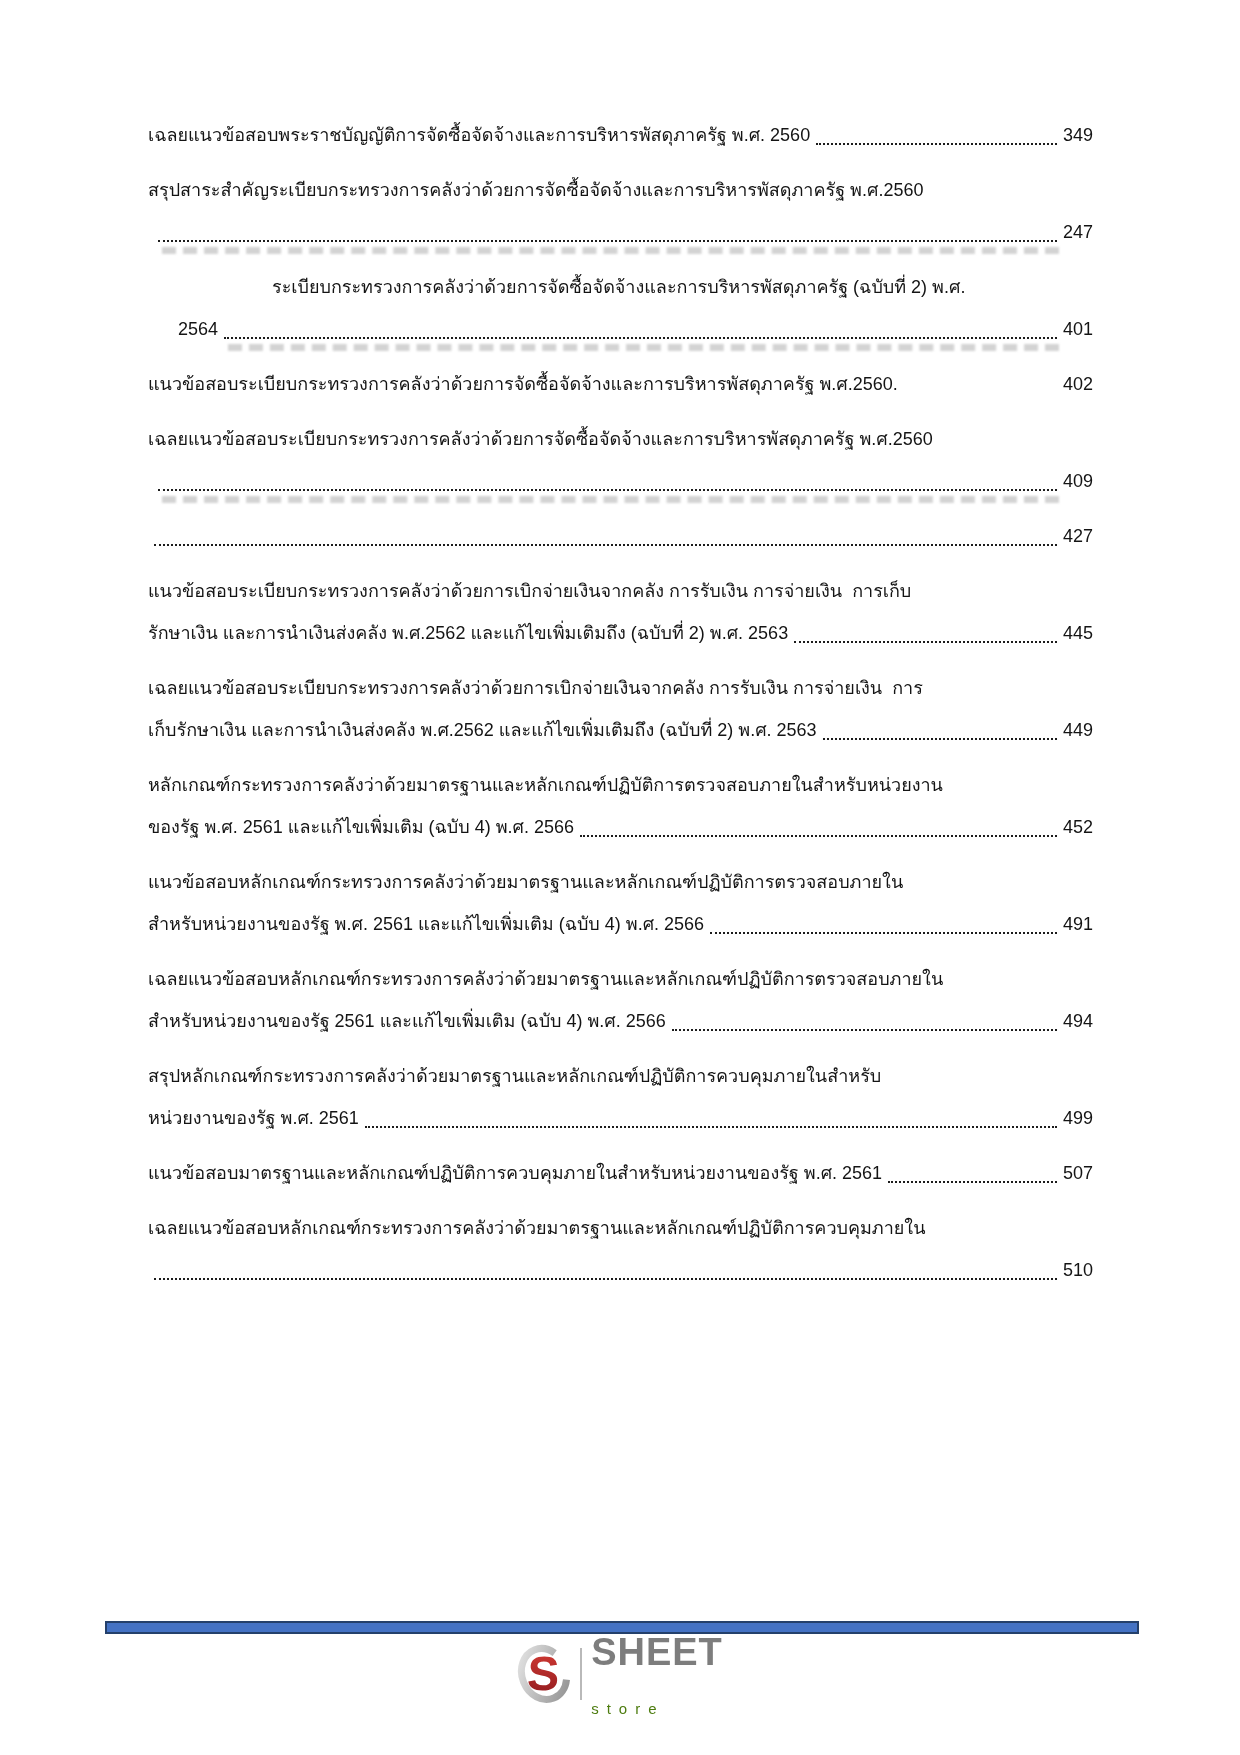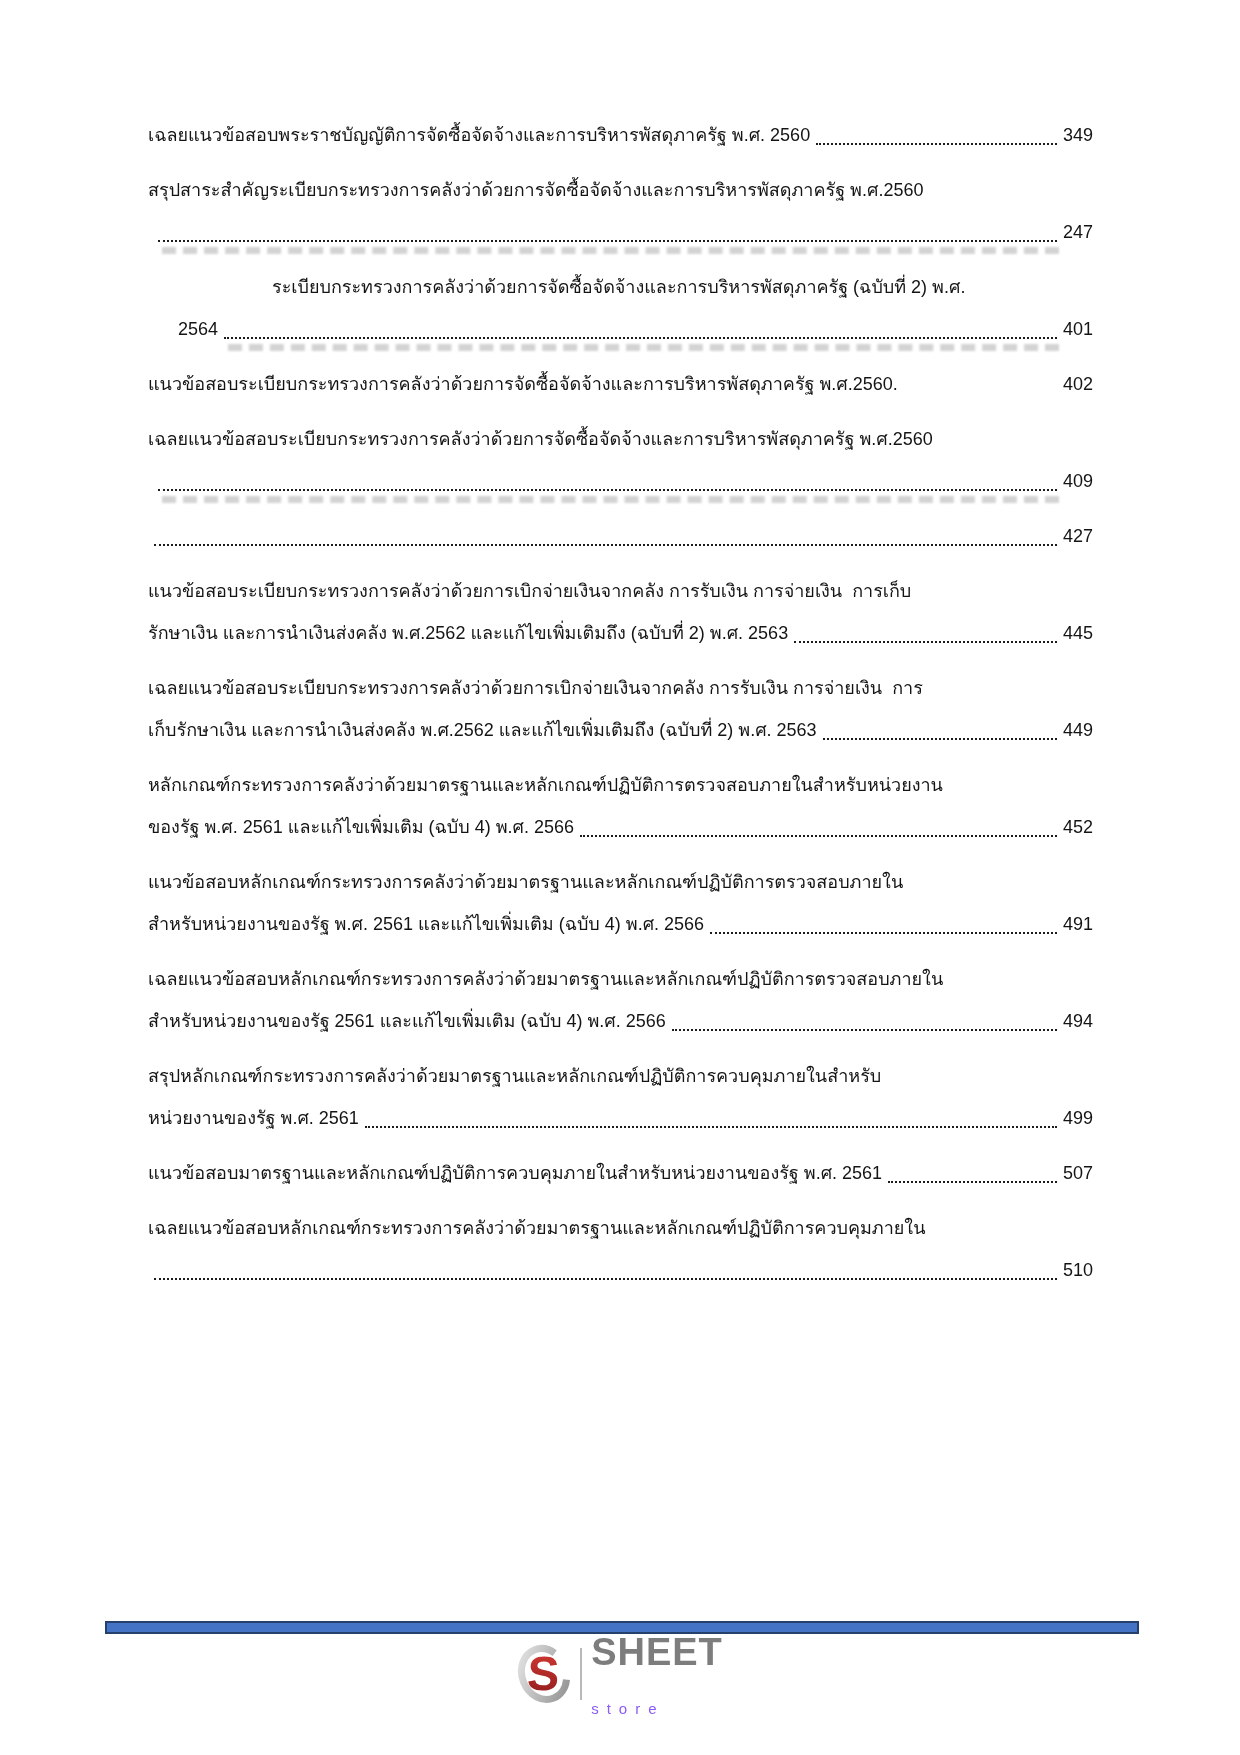--- a/index.html
+++ b/index.html
@@ -196,7 +196,7 @@
   <div class="logo-sep"></div>
   <div class="logo-textcol">
     <div class="logo-title" style="color: rgb(125, 125, 125);">SHEET</div>
-    <div class="logo-sub" style="color: #8b5cf6;">store</div>
+    <div class="logo-sub" style="color: #4d7c0f;">store</div>
   </div>
 </div>
 

